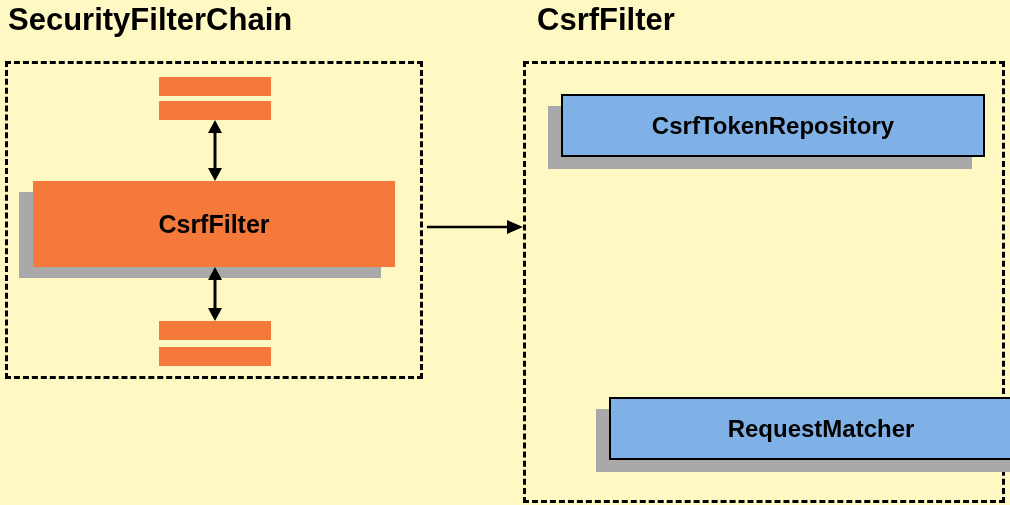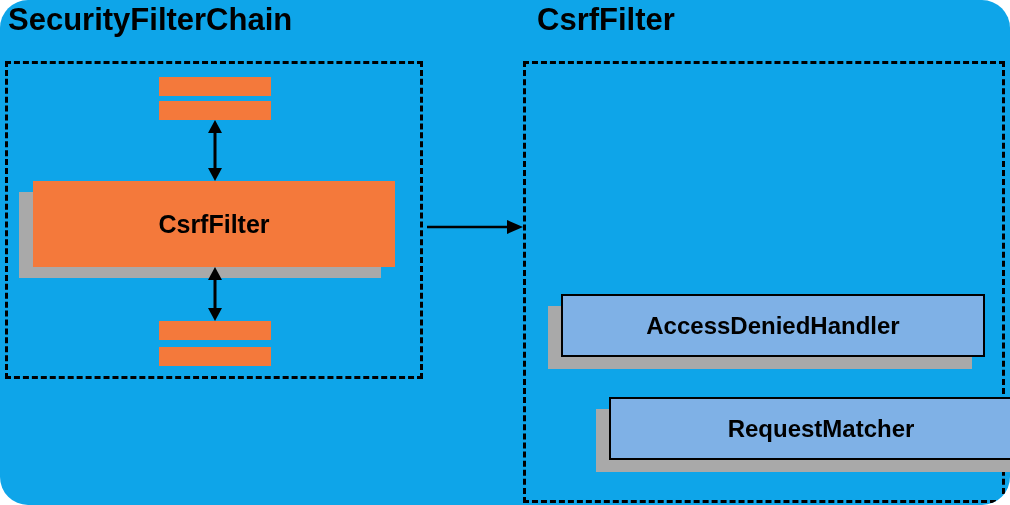--- a/index.html
+++ b/index.html
@@ -11,10 +11,9 @@
     position: relative;
     width: 1010px;
     height: 505px;
-    background: #0ea5e9;
+    background: #fef9c3;
     font-family: "Liberation Sans", sans-serif;
     overflow: hidden;
-    border-radius: 28px;
   }
   .diagram-title {
     position: absolute;

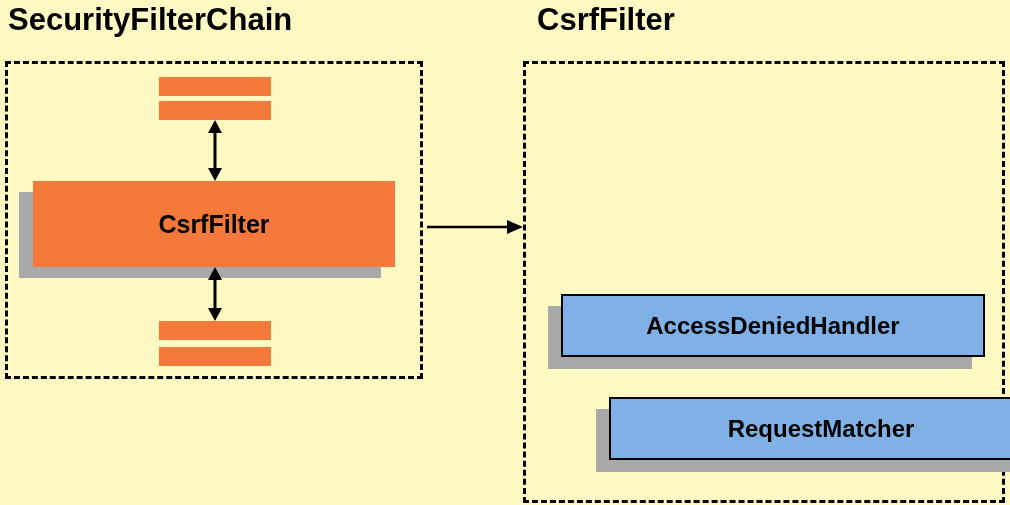--- a/index.html
+++ b/index.html
@@ -126,6 +126,7 @@
 
   <div class="dashed-container container-right"></div>
 
+  <div class="component-box component-1">CsrfTokenRepository</div>
 
 
   <div class="component-box component-3">AccessDeniedHandler</div>

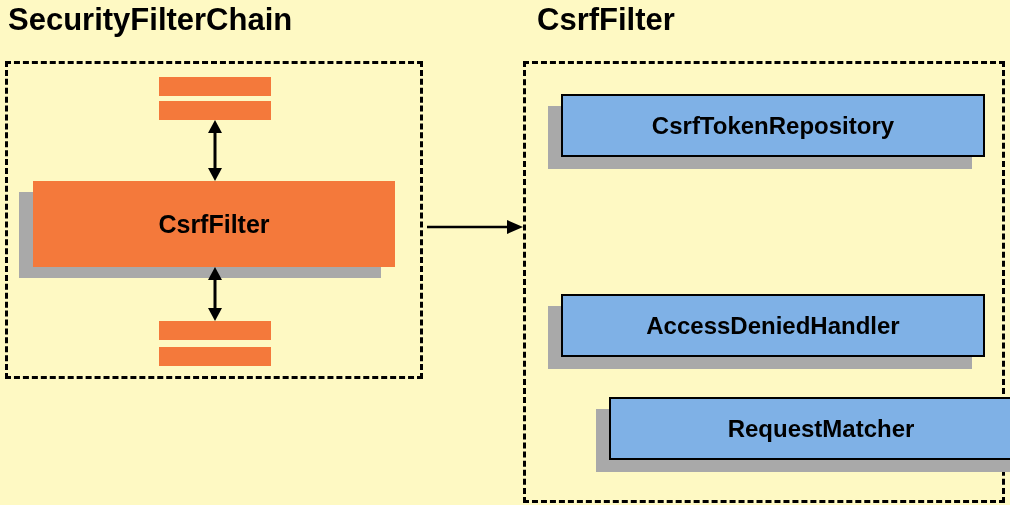--- a/index.html
+++ b/index.html
@@ -129,7 +129,6 @@
   <div class="component-box component-1">CsrfTokenRepository</div>
 
 
-  <div class="component-box component-3">AccessDeniedHandler</div>
 
   <div class="component-box component-4">RequestMatcher</div>
 

